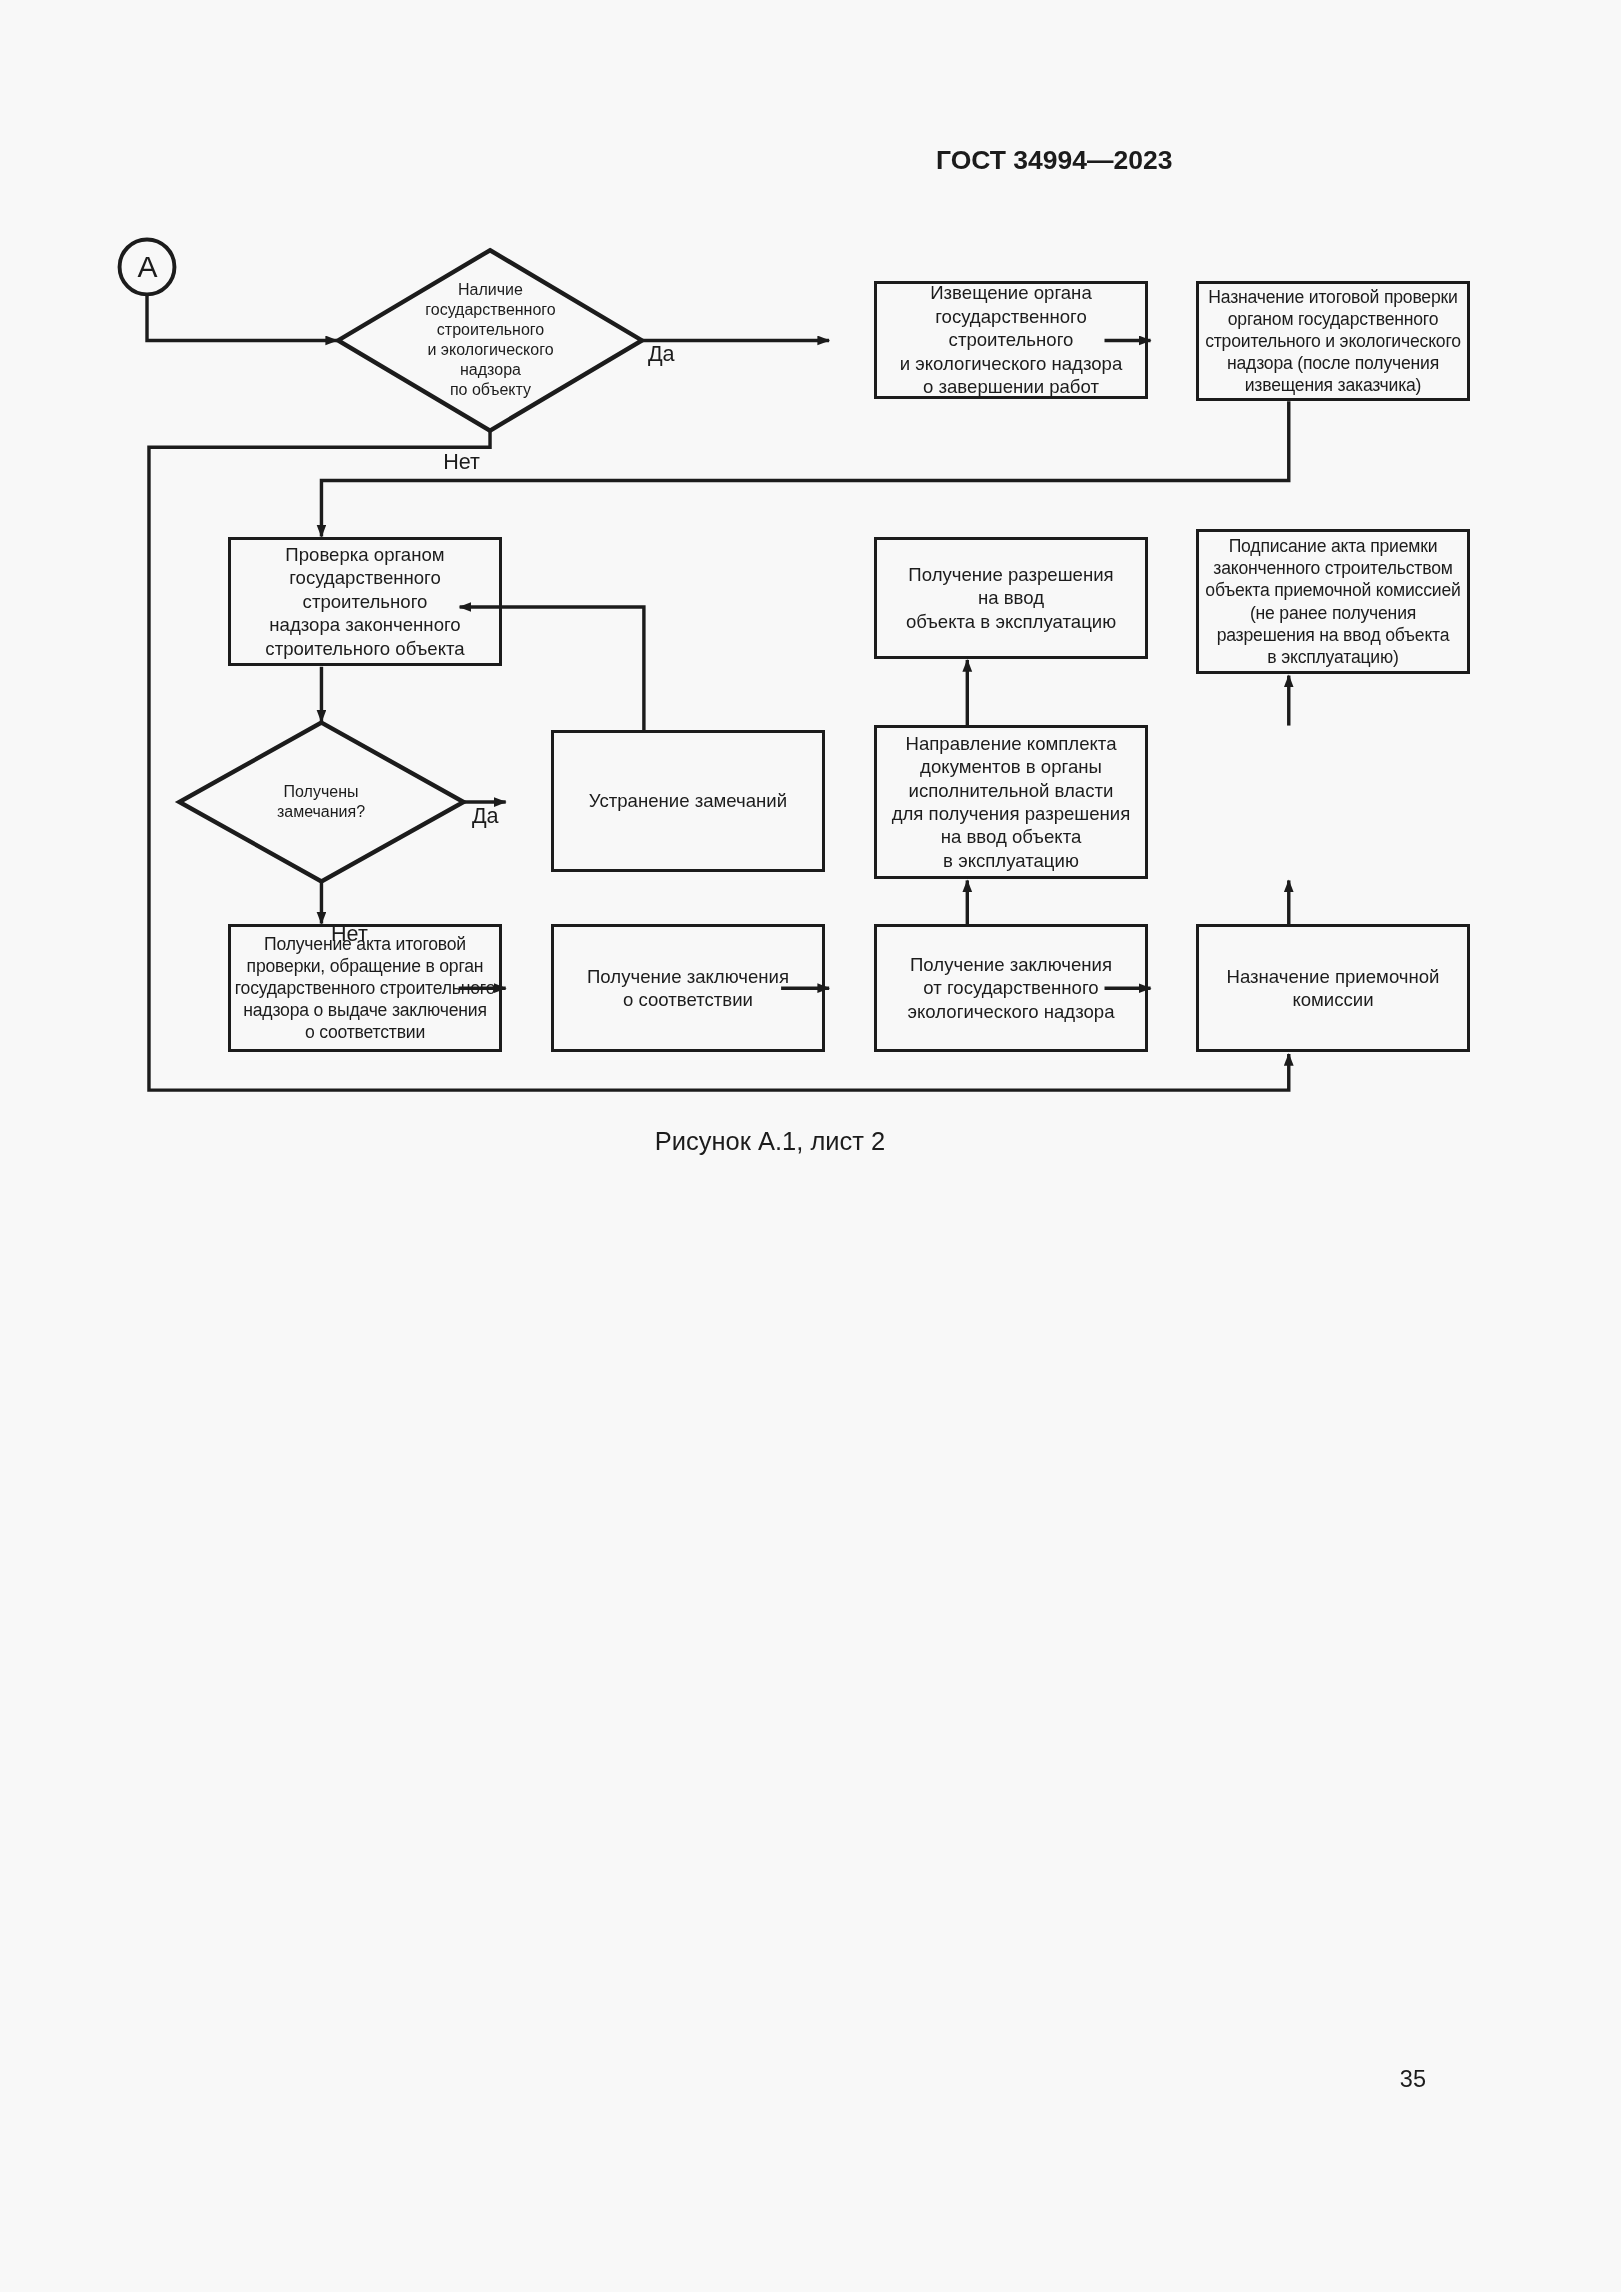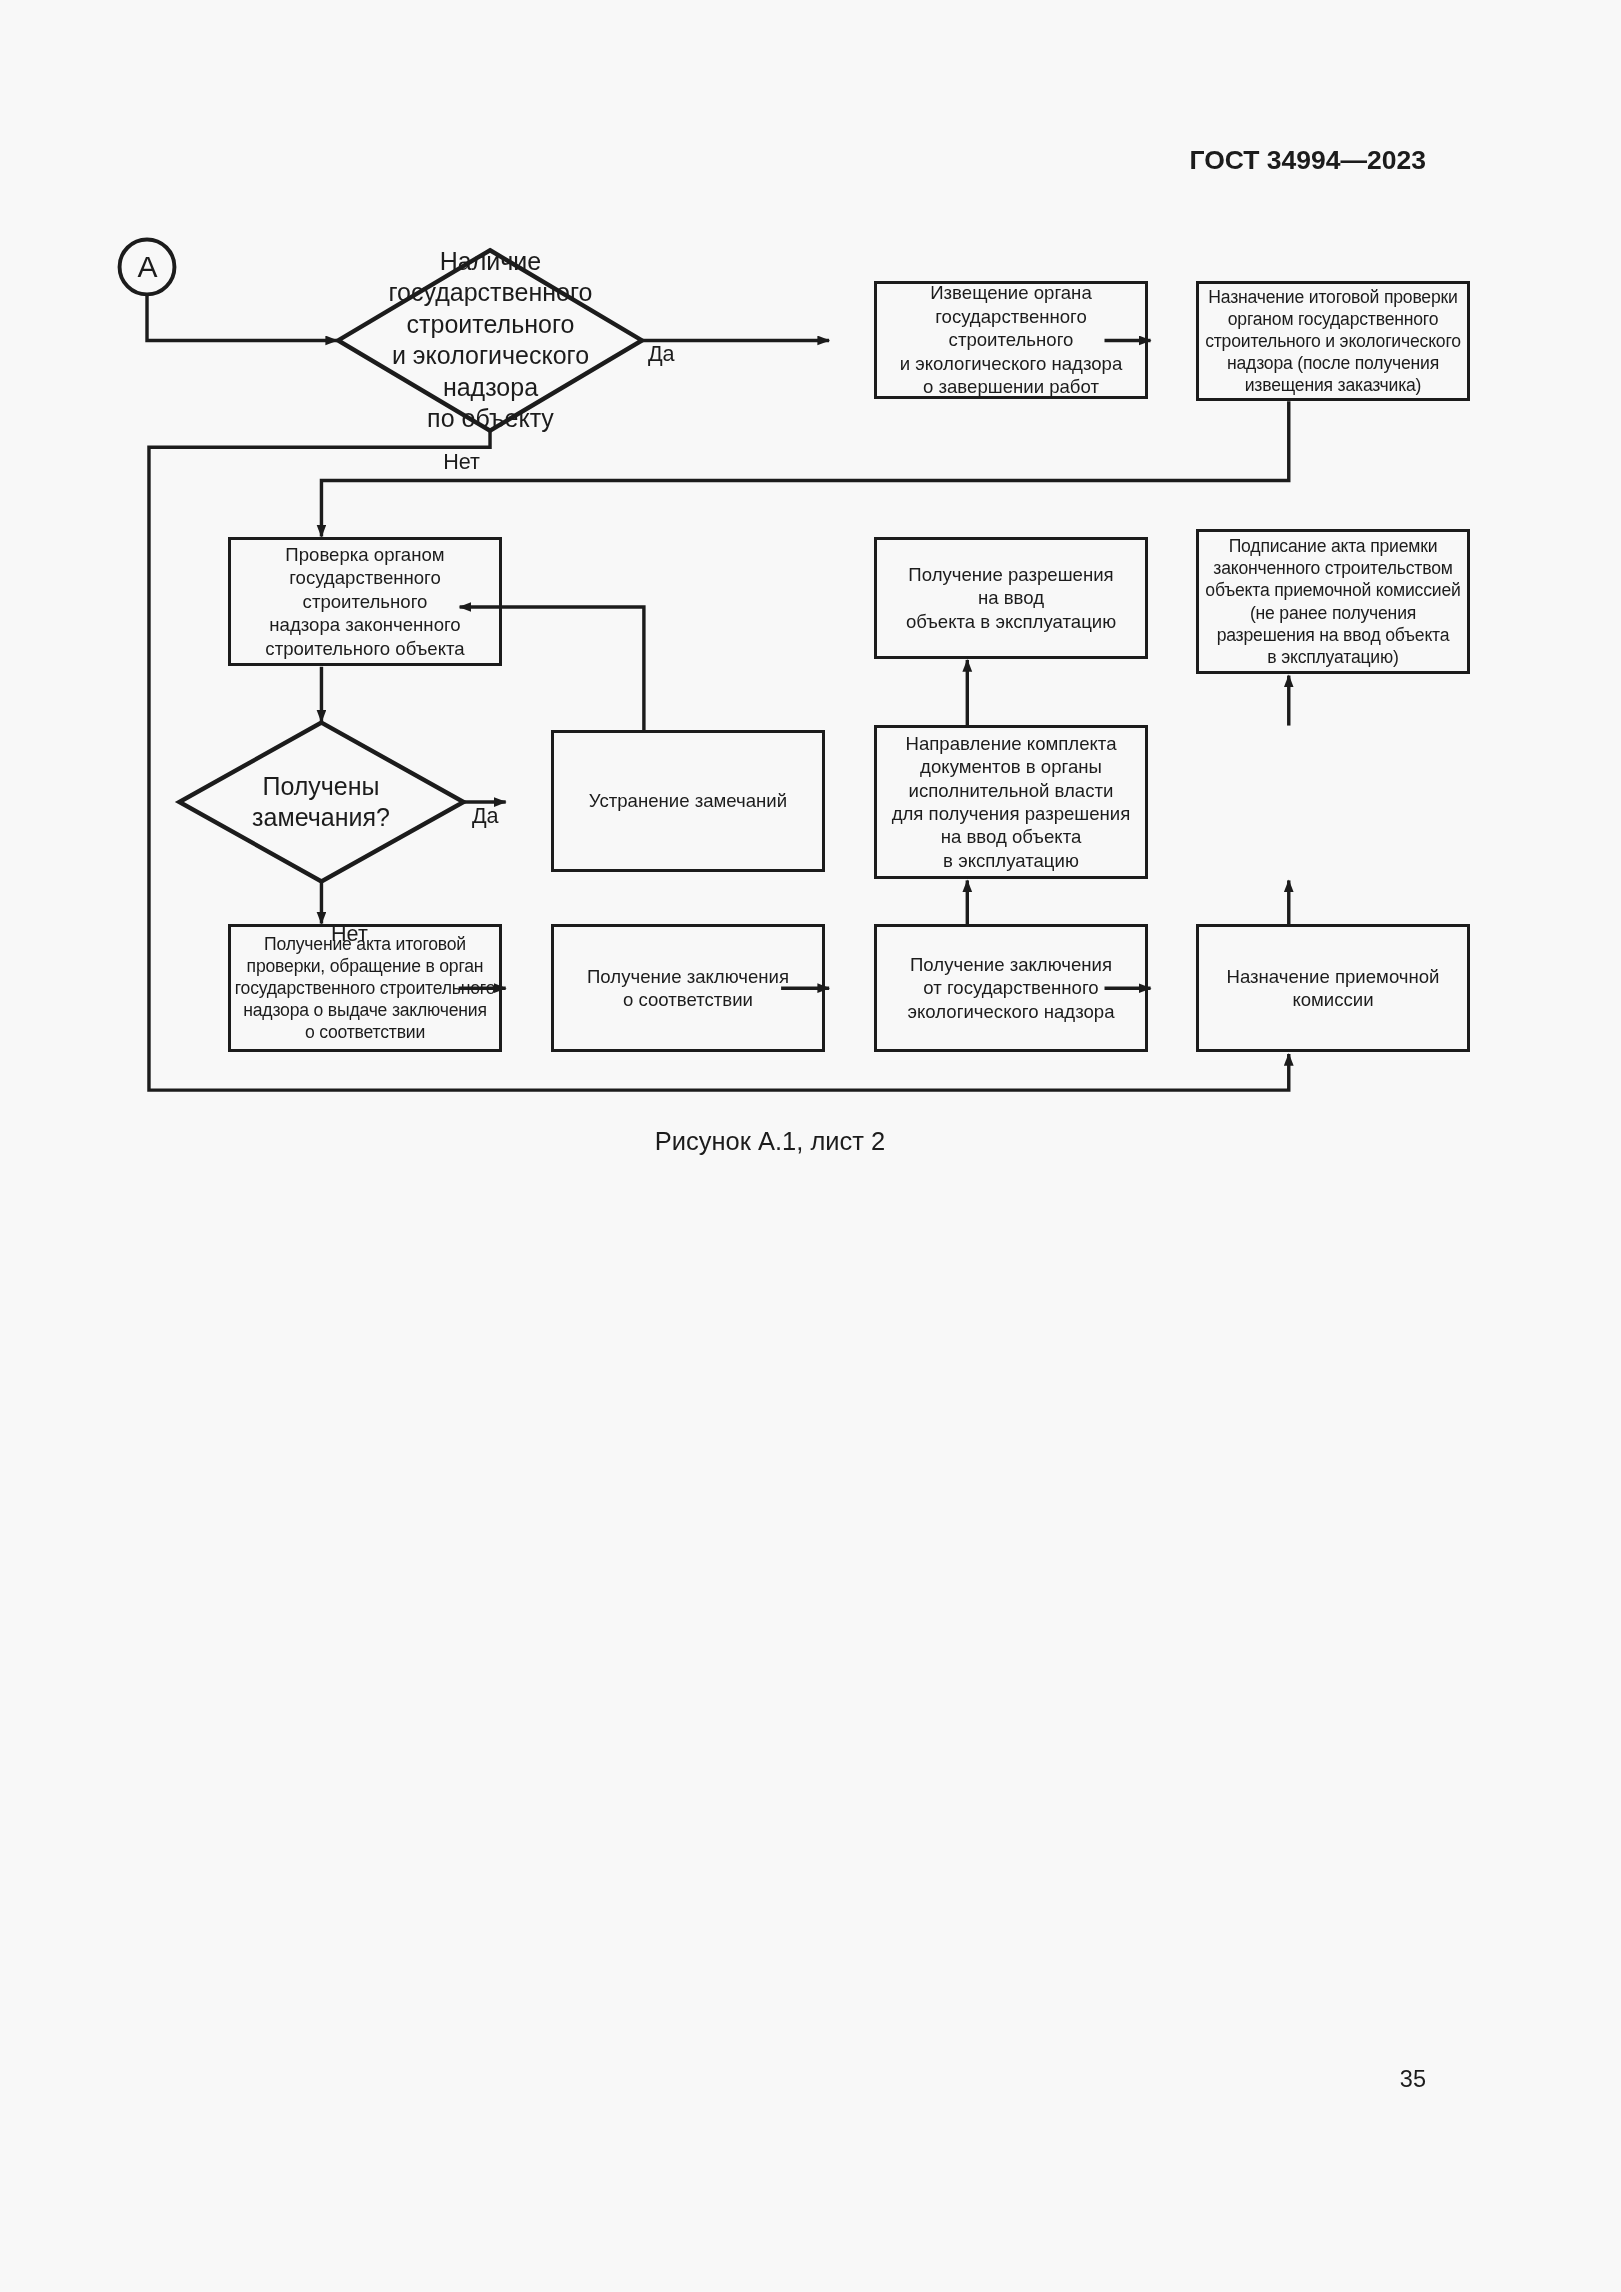--- a/index.html
+++ b/index.html
@@ -28,7 +28,7 @@
     text-align:center; white-space:pre-line; font-size:25px; line-height:1.26;
   }
   .edge-label { position:absolute; font-size:21.6px; line-height:1.1;margin-top:34px; }
-  .hdr { position:absolute; font-weight:bold; font-size:26.5px; text-align:right; }
+  .hdr { position:absolute; font-weight:bold; font-size:26.5px; }
   .caption { position:absolute; font-size:25.5px; text-align:center; }
   .pagenum { position:absolute; font-size:23.5px; text-align:right; }
   .connector-a {

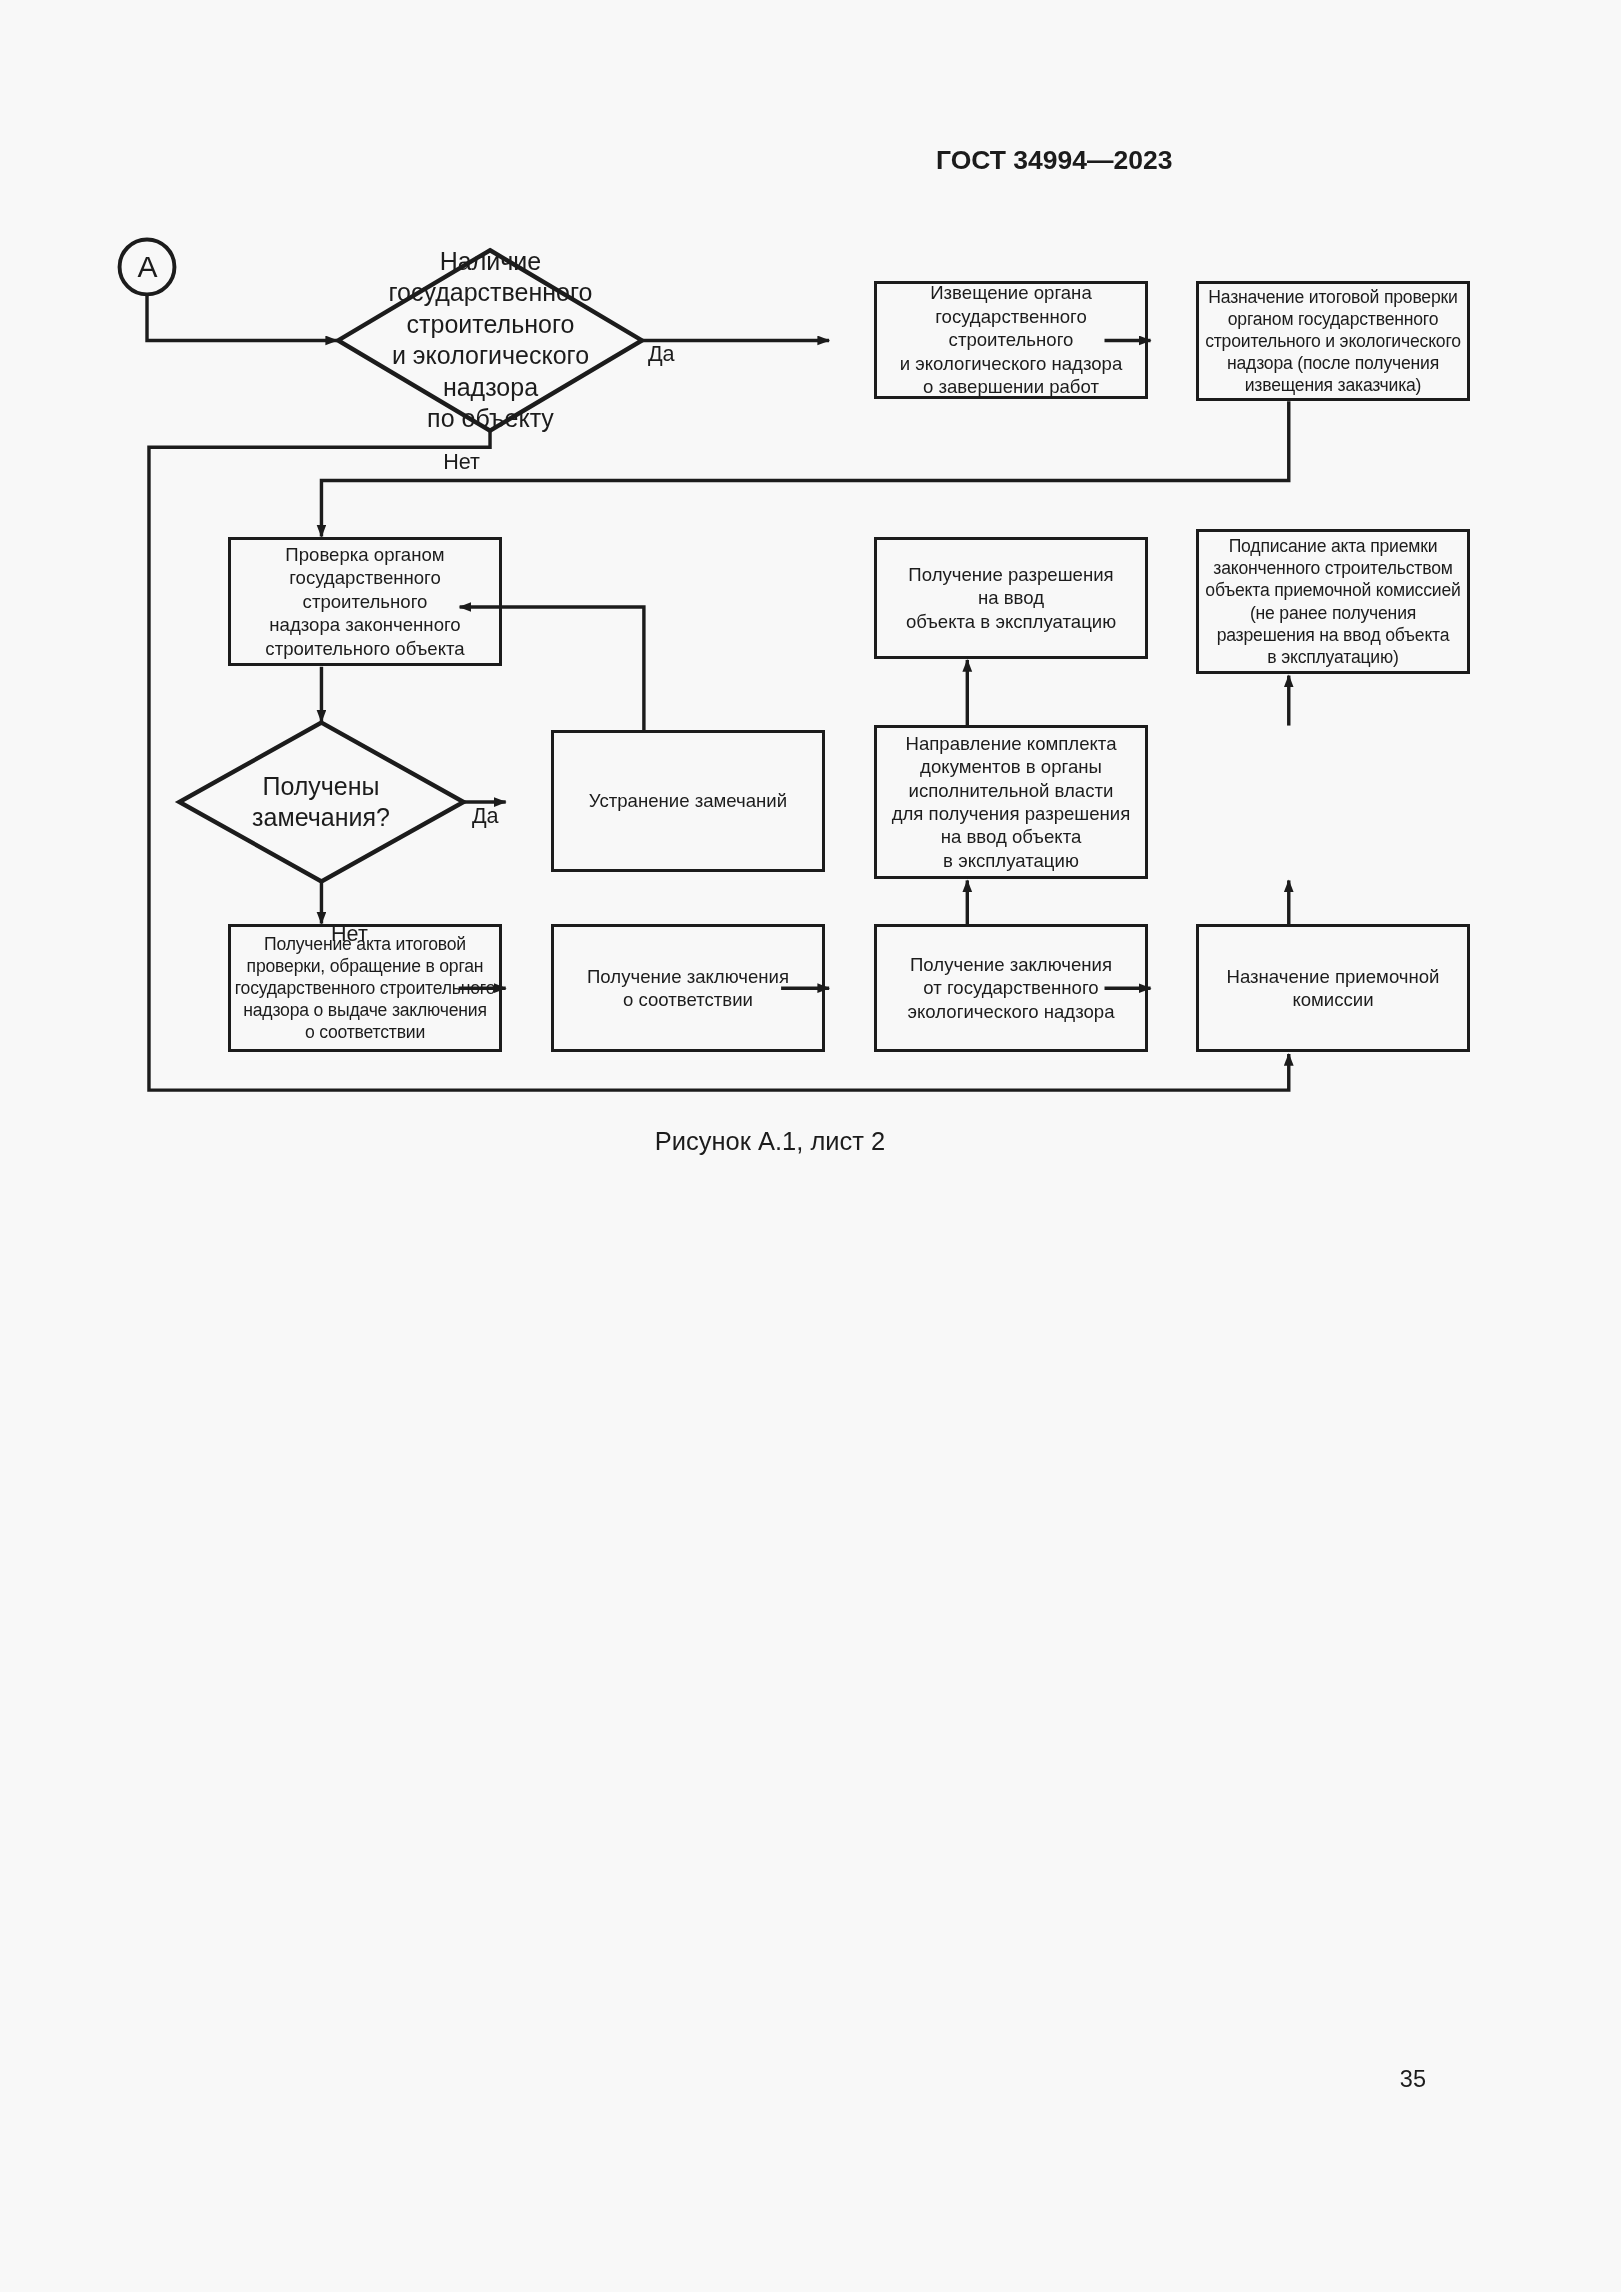--- a/index.html
+++ b/index.html
@@ -25,7 +25,7 @@
   .tight { font-size:17.6px; letter-spacing:-0.2px; }
   .dtext {
     position:absolute; display:flex; align-items:center; justify-content:center;
-    text-align:center; white-space:pre-line; font-size:25px; line-height:1.26;
+    text-align:center; white-space:pre-line; font-size:16px; line-height:1.26;
   }
   .edge-label { position:absolute; font-size:21.6px; line-height:1.1;margin-top:34px; }
   .hdr { position:absolute; font-weight:bold; font-size:26.5px; }

